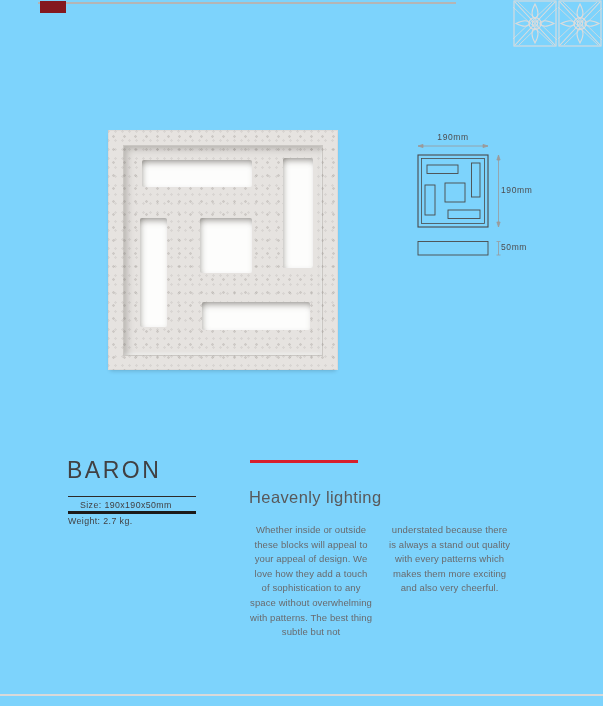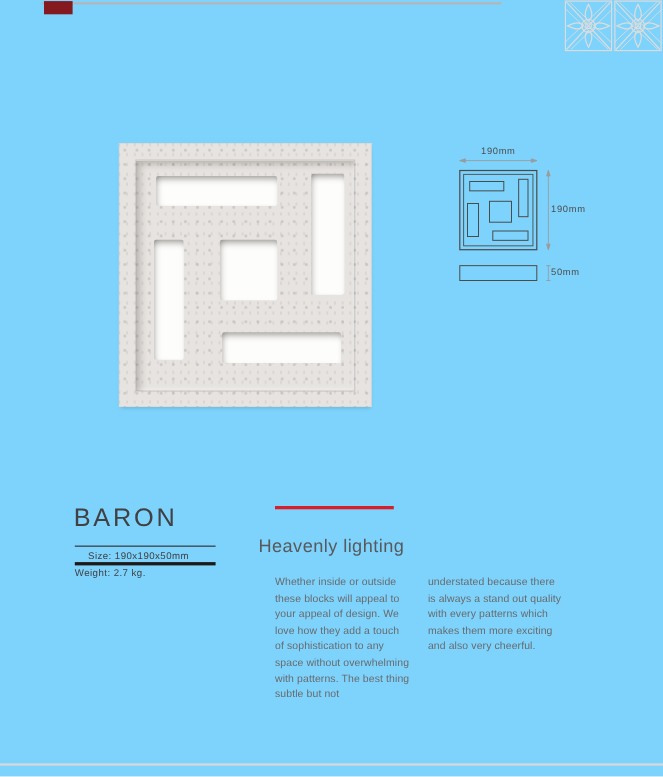--- a/index.html
+++ b/index.html
@@ -58,7 +58,7 @@
 
   
   #accent-line{left:250px;top:460px;width:108px;height:3px;background:#d71f2b;}
-  #story-title{left:235px;top:488px;font-size:16.5px;letter-spacing:.4px;color:#58595b;}
+  #story-title{left:249px;top:488px;font-size:16.5px;letter-spacing:.4px;color:#58595b;}
   .body-col{position:absolute;top:523px;font-size:9.5px;color:#696a6d;letter-spacing:.1px;}
   #body-col-left{left:250px;}
   #body-col-right{left:389px;}

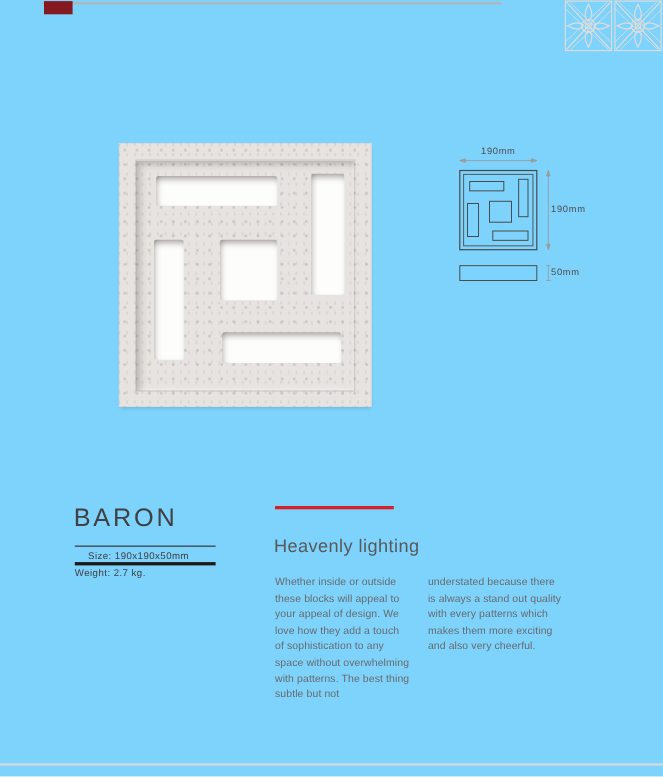--- a/index.html
+++ b/index.html
@@ -62,7 +62,7 @@
   .body-col{position:absolute;top:523px;font-size:9.5px;color:#696a6d;letter-spacing:.1px;}
   #body-col-left{left:250px;}
   #body-col-right{left:389px;}
-  .body-col div{height:14.6px;line-height:14.6px;white-space:nowrap;}
+  .body-col div{height:14.6px;line-height:14.6px;white-space:nowrap;text-align:center;}
 
   #bottom-rule{left:0;top:694px;width:603px;height:1.5px;background:#d9d9d9;}
 </style>

